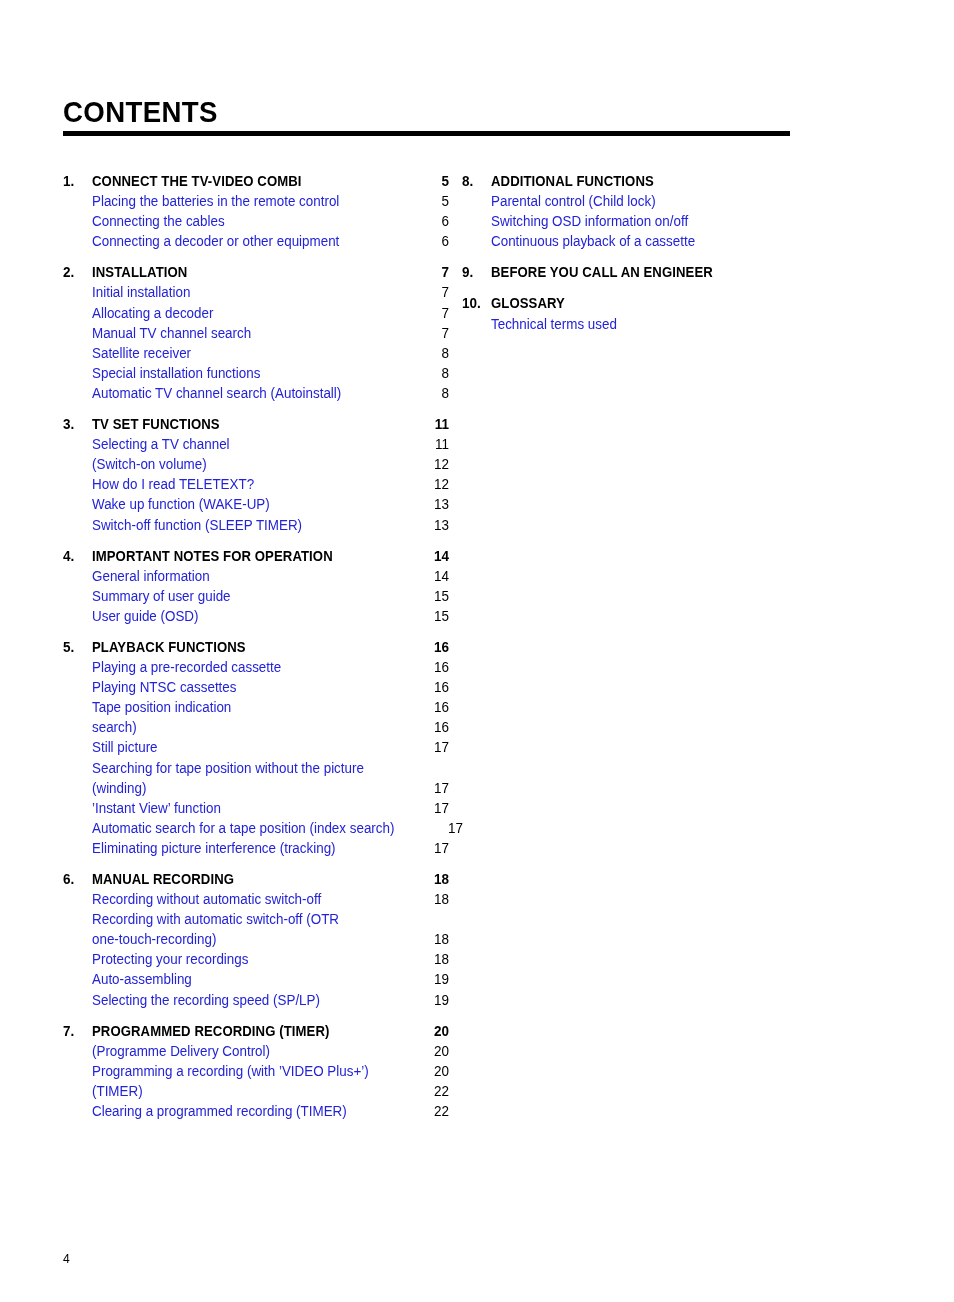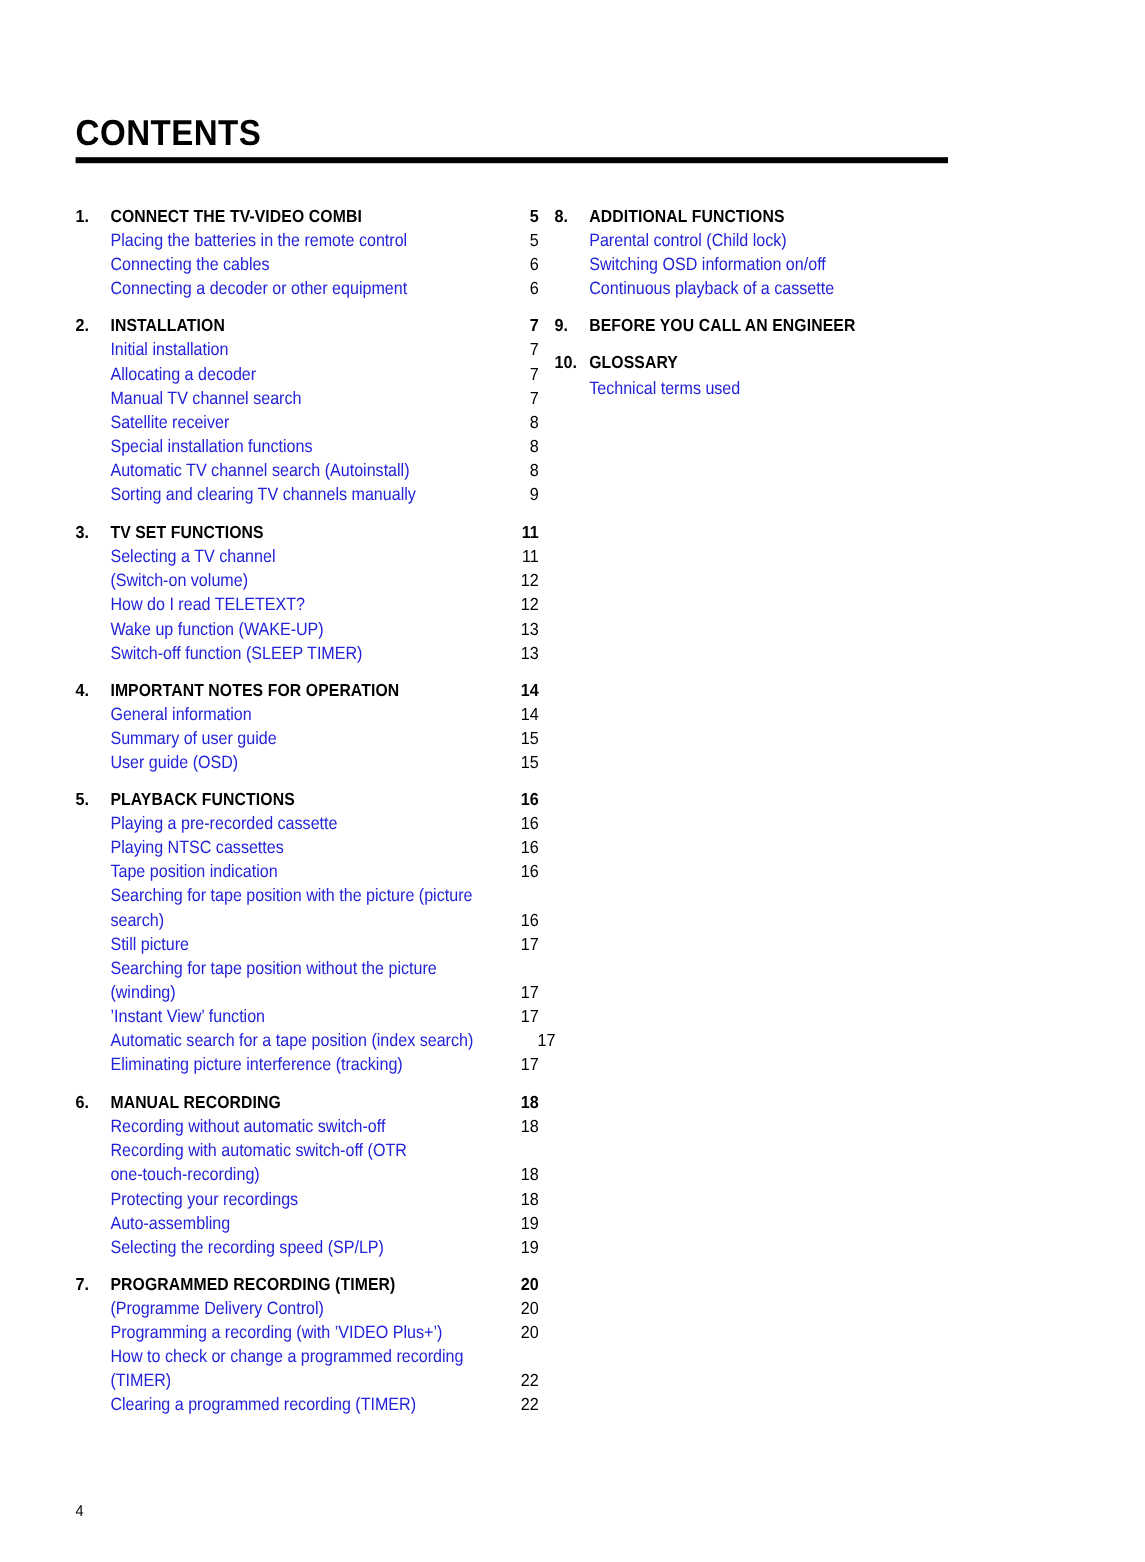--- a/index.html
+++ b/index.html
@@ -246,14 +246,6 @@
             <span class="pg">8</span>
           </div>
         </div>
-        <div class="row sub">
-          <div class="num blank">&nbsp;</div>
-          <div class="body-cell">
-            <span class="label">Sorting and clearing TV channels manually</span>
-            <span class="leader"></span>
-            <span class="pg">9</span>
-          </div>
-        </div>
       </div>
       <div class="group">
         <div class="row sec">

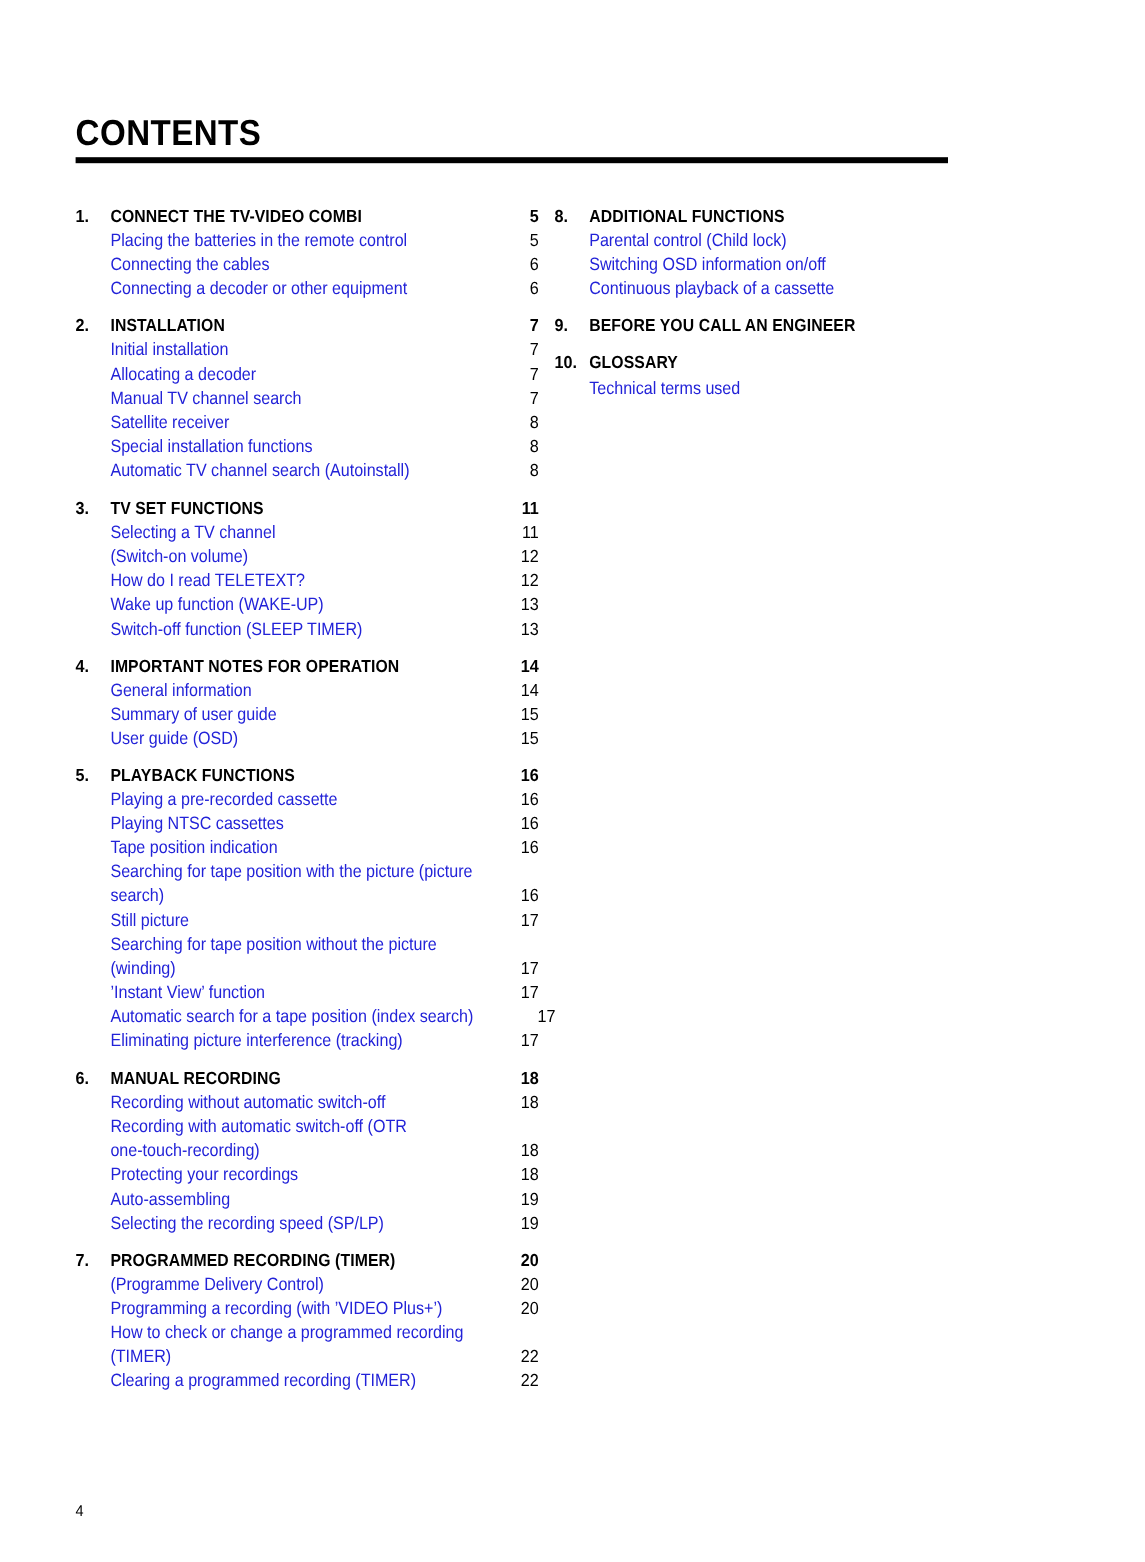--- a/index.html
+++ b/index.html
@@ -364,14 +364,6 @@
             <span class="pg">16</span>
           </div>
         </div>
-        <div class="row sub nolead">
-          <div class="num blank">&nbsp;</div>
-          <div class="body-cell">
-            <span class="label">Searching for tape position with the picture (picture</span>
-            <span class="leader"></span>
-            <span class="pg"></span>
-          </div>
-        </div>
         <div class="row sub">
           <div class="num blank">&nbsp;</div>
           <div class="body-cell">

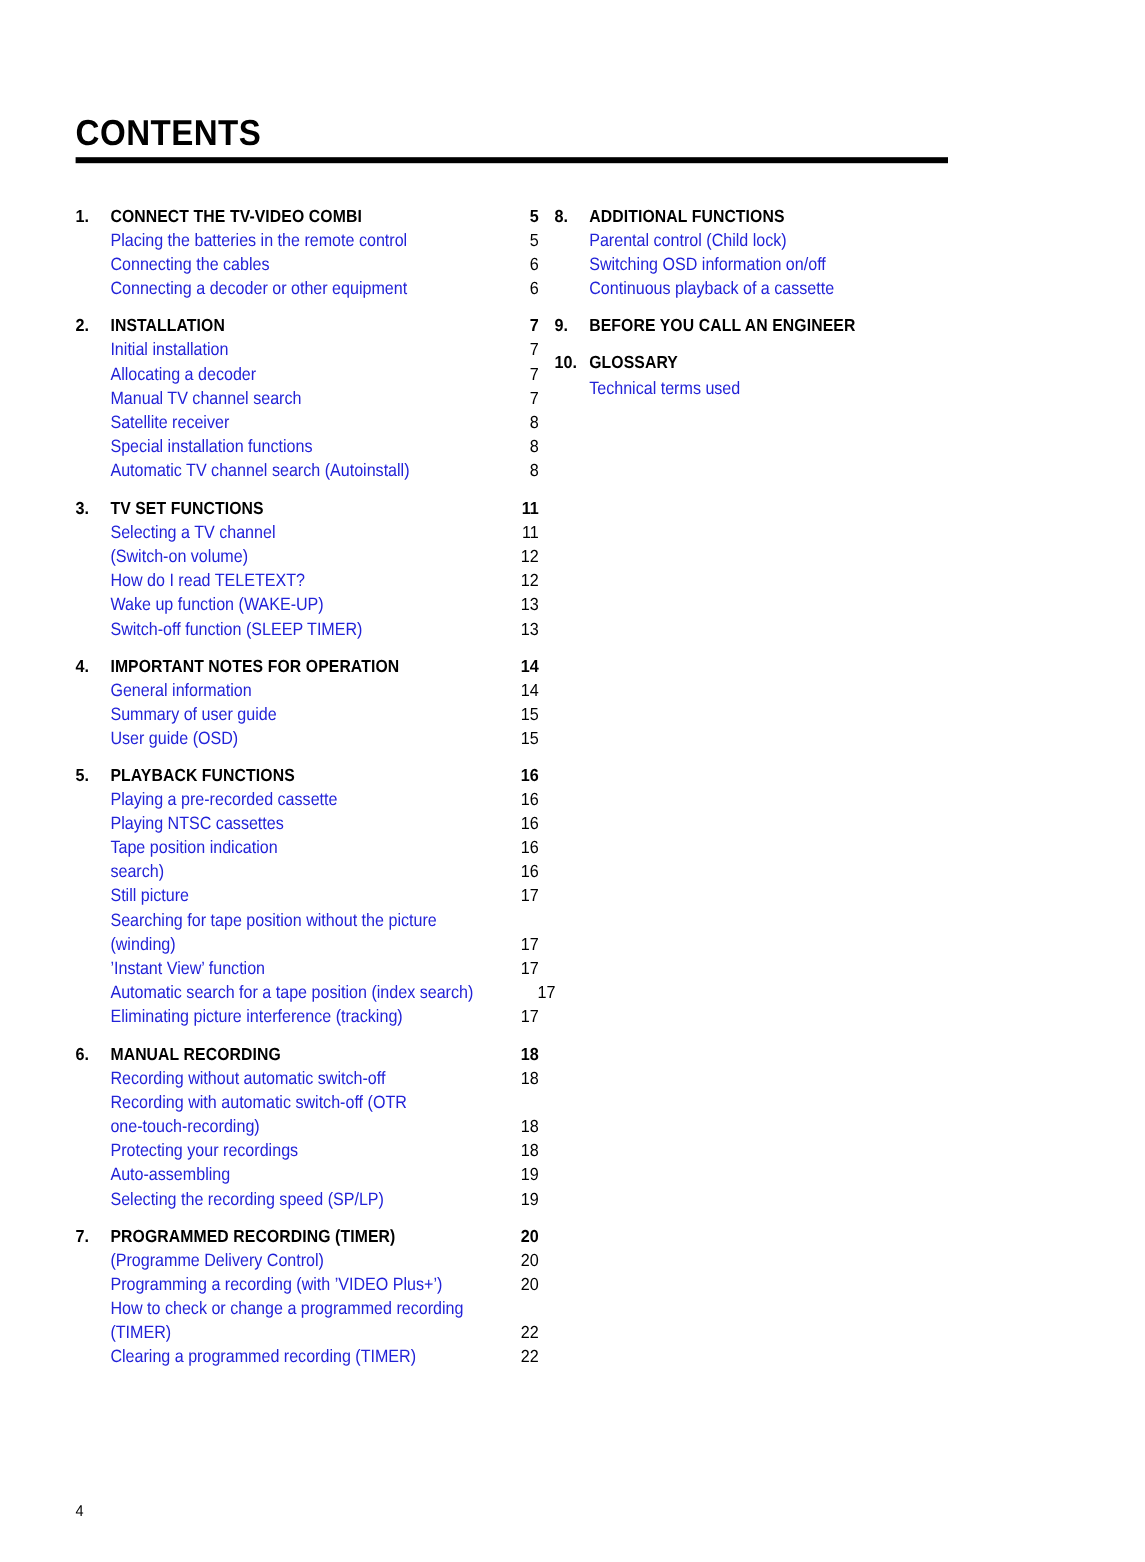--- a/index.html
+++ b/index.html
@@ -504,14 +504,6 @@
             <span class="pg">20</span>
           </div>
         </div>
-        <div class="row sub nolead">
-          <div class="num blank">&nbsp;</div>
-          <div class="body-cell">
-            <span class="label">How to check or change a programmed recording</span>
-            <span class="leader"></span>
-            <span class="pg"></span>
-          </div>
-        </div>
         <div class="row sub">
           <div class="num blank">&nbsp;</div>
           <div class="body-cell">

